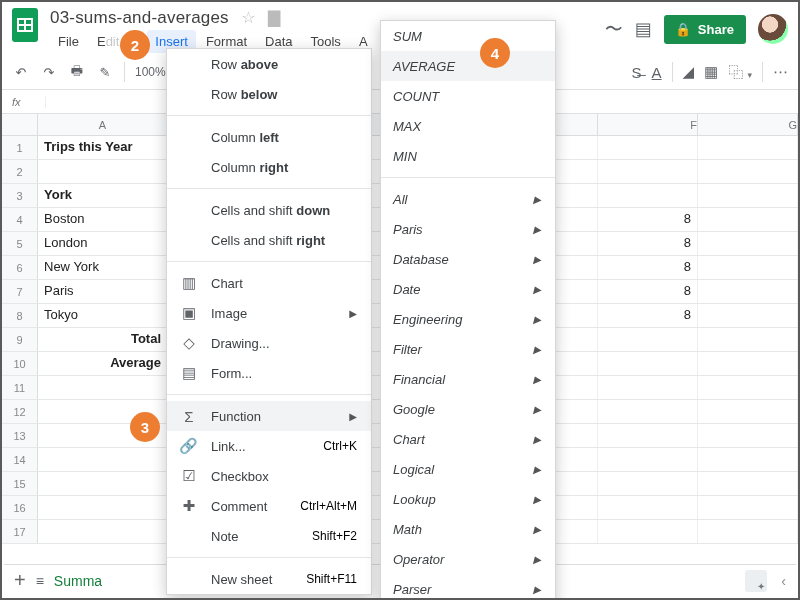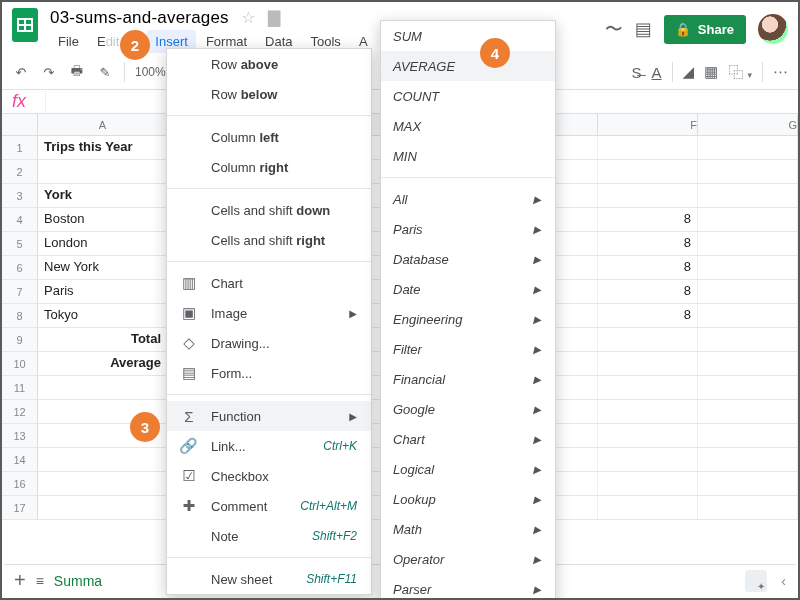--- a/index.html
+++ b/index.html
@@ -9,7 +9,7 @@
   .header { display: flex; align-items: flex-start; padding: 6px 10px 2px 10px; }
   .logo { width: 28px; height: 36px; margin-right: 10px; }
   .title-area { flex: 1; }
-  .doc-title { font-size: 17px; color: #000000; letter-spacing: 0.2px; }
+  .doc-title { font-size: 17px; color: #404040; letter-spacing: 0.2px; }
   .title-icons { display: inline-block; margin-left: 8px; color: #bbb; }
   .menubar { display: flex; gap: 2px; margin-top: 2px; font-size: 13px; color: #444; }
   .menubar .mi { padding: 4px 8px; border-radius: 3px; }

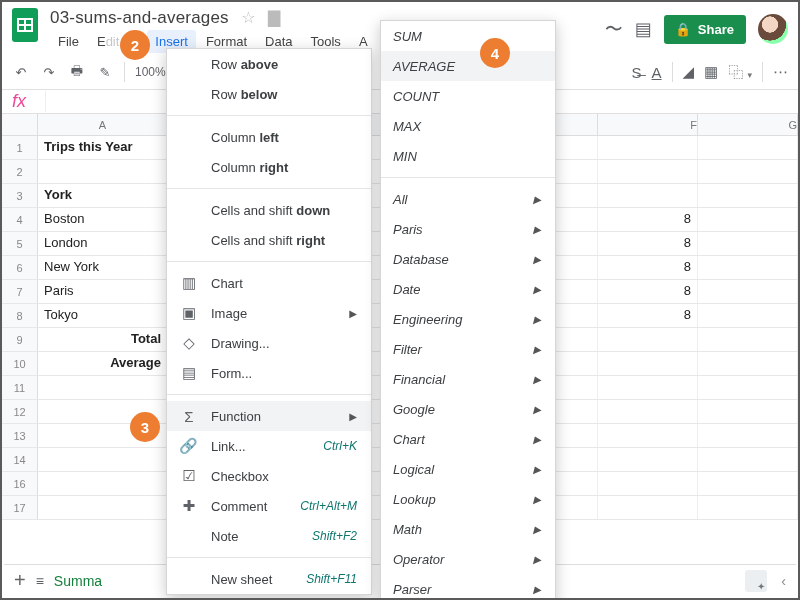--- a/index.html
+++ b/index.html
@@ -29,7 +29,7 @@
 
   
   .fx-row { display: flex; align-items: center; border-bottom: 1px solid #e0e0e0; height: 24px; }
-  .fx { font-style: italic; color: #ec4899; font-size: 18px; padding: 0 10px; width: 44px; border-right: 1px solid #eee; }
+  .fx { font-style: italic; color: #737373; font-size: 11px; padding: 0 10px; width: 44px; border-right: 1px solid #eee; }
 
   
   .grid { position: relative; height: 440px; overflow: hidden; font-size: 13px; color: #222; }

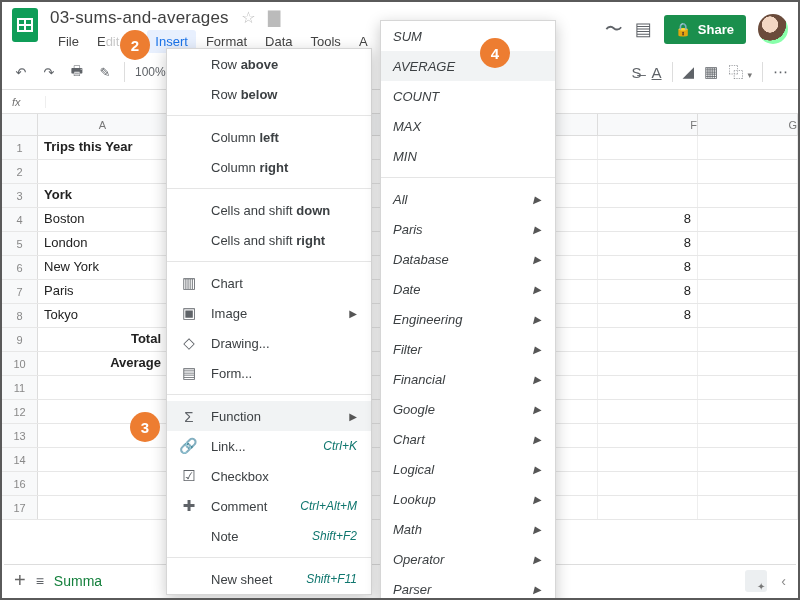--- a/index.html
+++ b/index.html
@@ -60,7 +60,7 @@
   .menu .item:hover, .menu .item.hover { background: #f1f3f4; }
   .menu .mico { width: 20px; color: #5f6368; text-align: center; font-size: 15px; }
   .menu .label { flex: 1; }
-  .menu .shortcut { color: #0f766e; font-size: 12px; font-style: italic; }
+  .menu .shortcut { color: #000000; font-size: 12px; }
   .menu .arrow { color: #555; font-size: 10px; }
   .menu .divider { height: 1px; background: #e5e5e5; margin: 6px 0; }
 

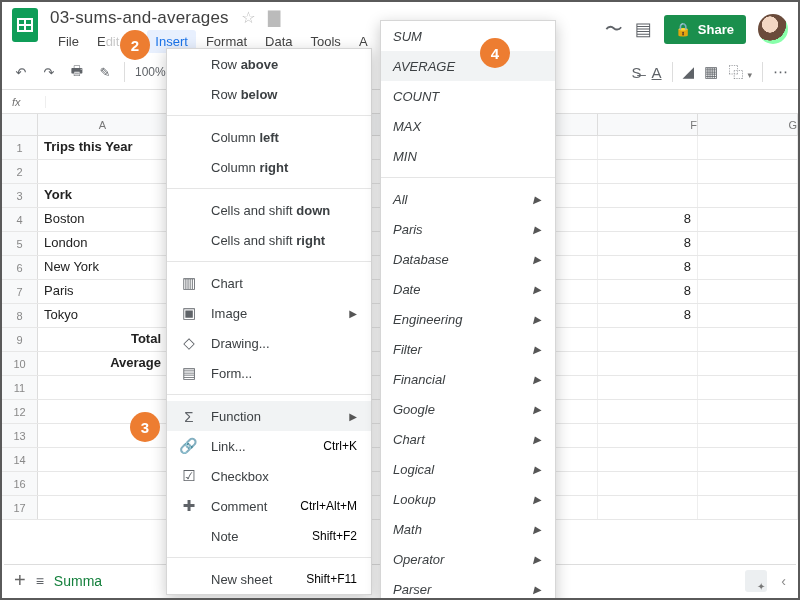--- a/index.html
+++ b/index.html
@@ -253,6 +253,13 @@
         <div class="cell cG"></div>
       </div>
       <div class="row">
+        <div class="rh">15</div>
+        <div class="cell cA"></div>
+        <div class="cell cGap"></div>
+        <div class="cell cF"></div>
+        <div class="cell cG"></div>
+      </div>
+      <div class="row">
         <div class="rh">16</div>
         <div class="cell cA"></div>
         <div class="cell cGap"></div>

